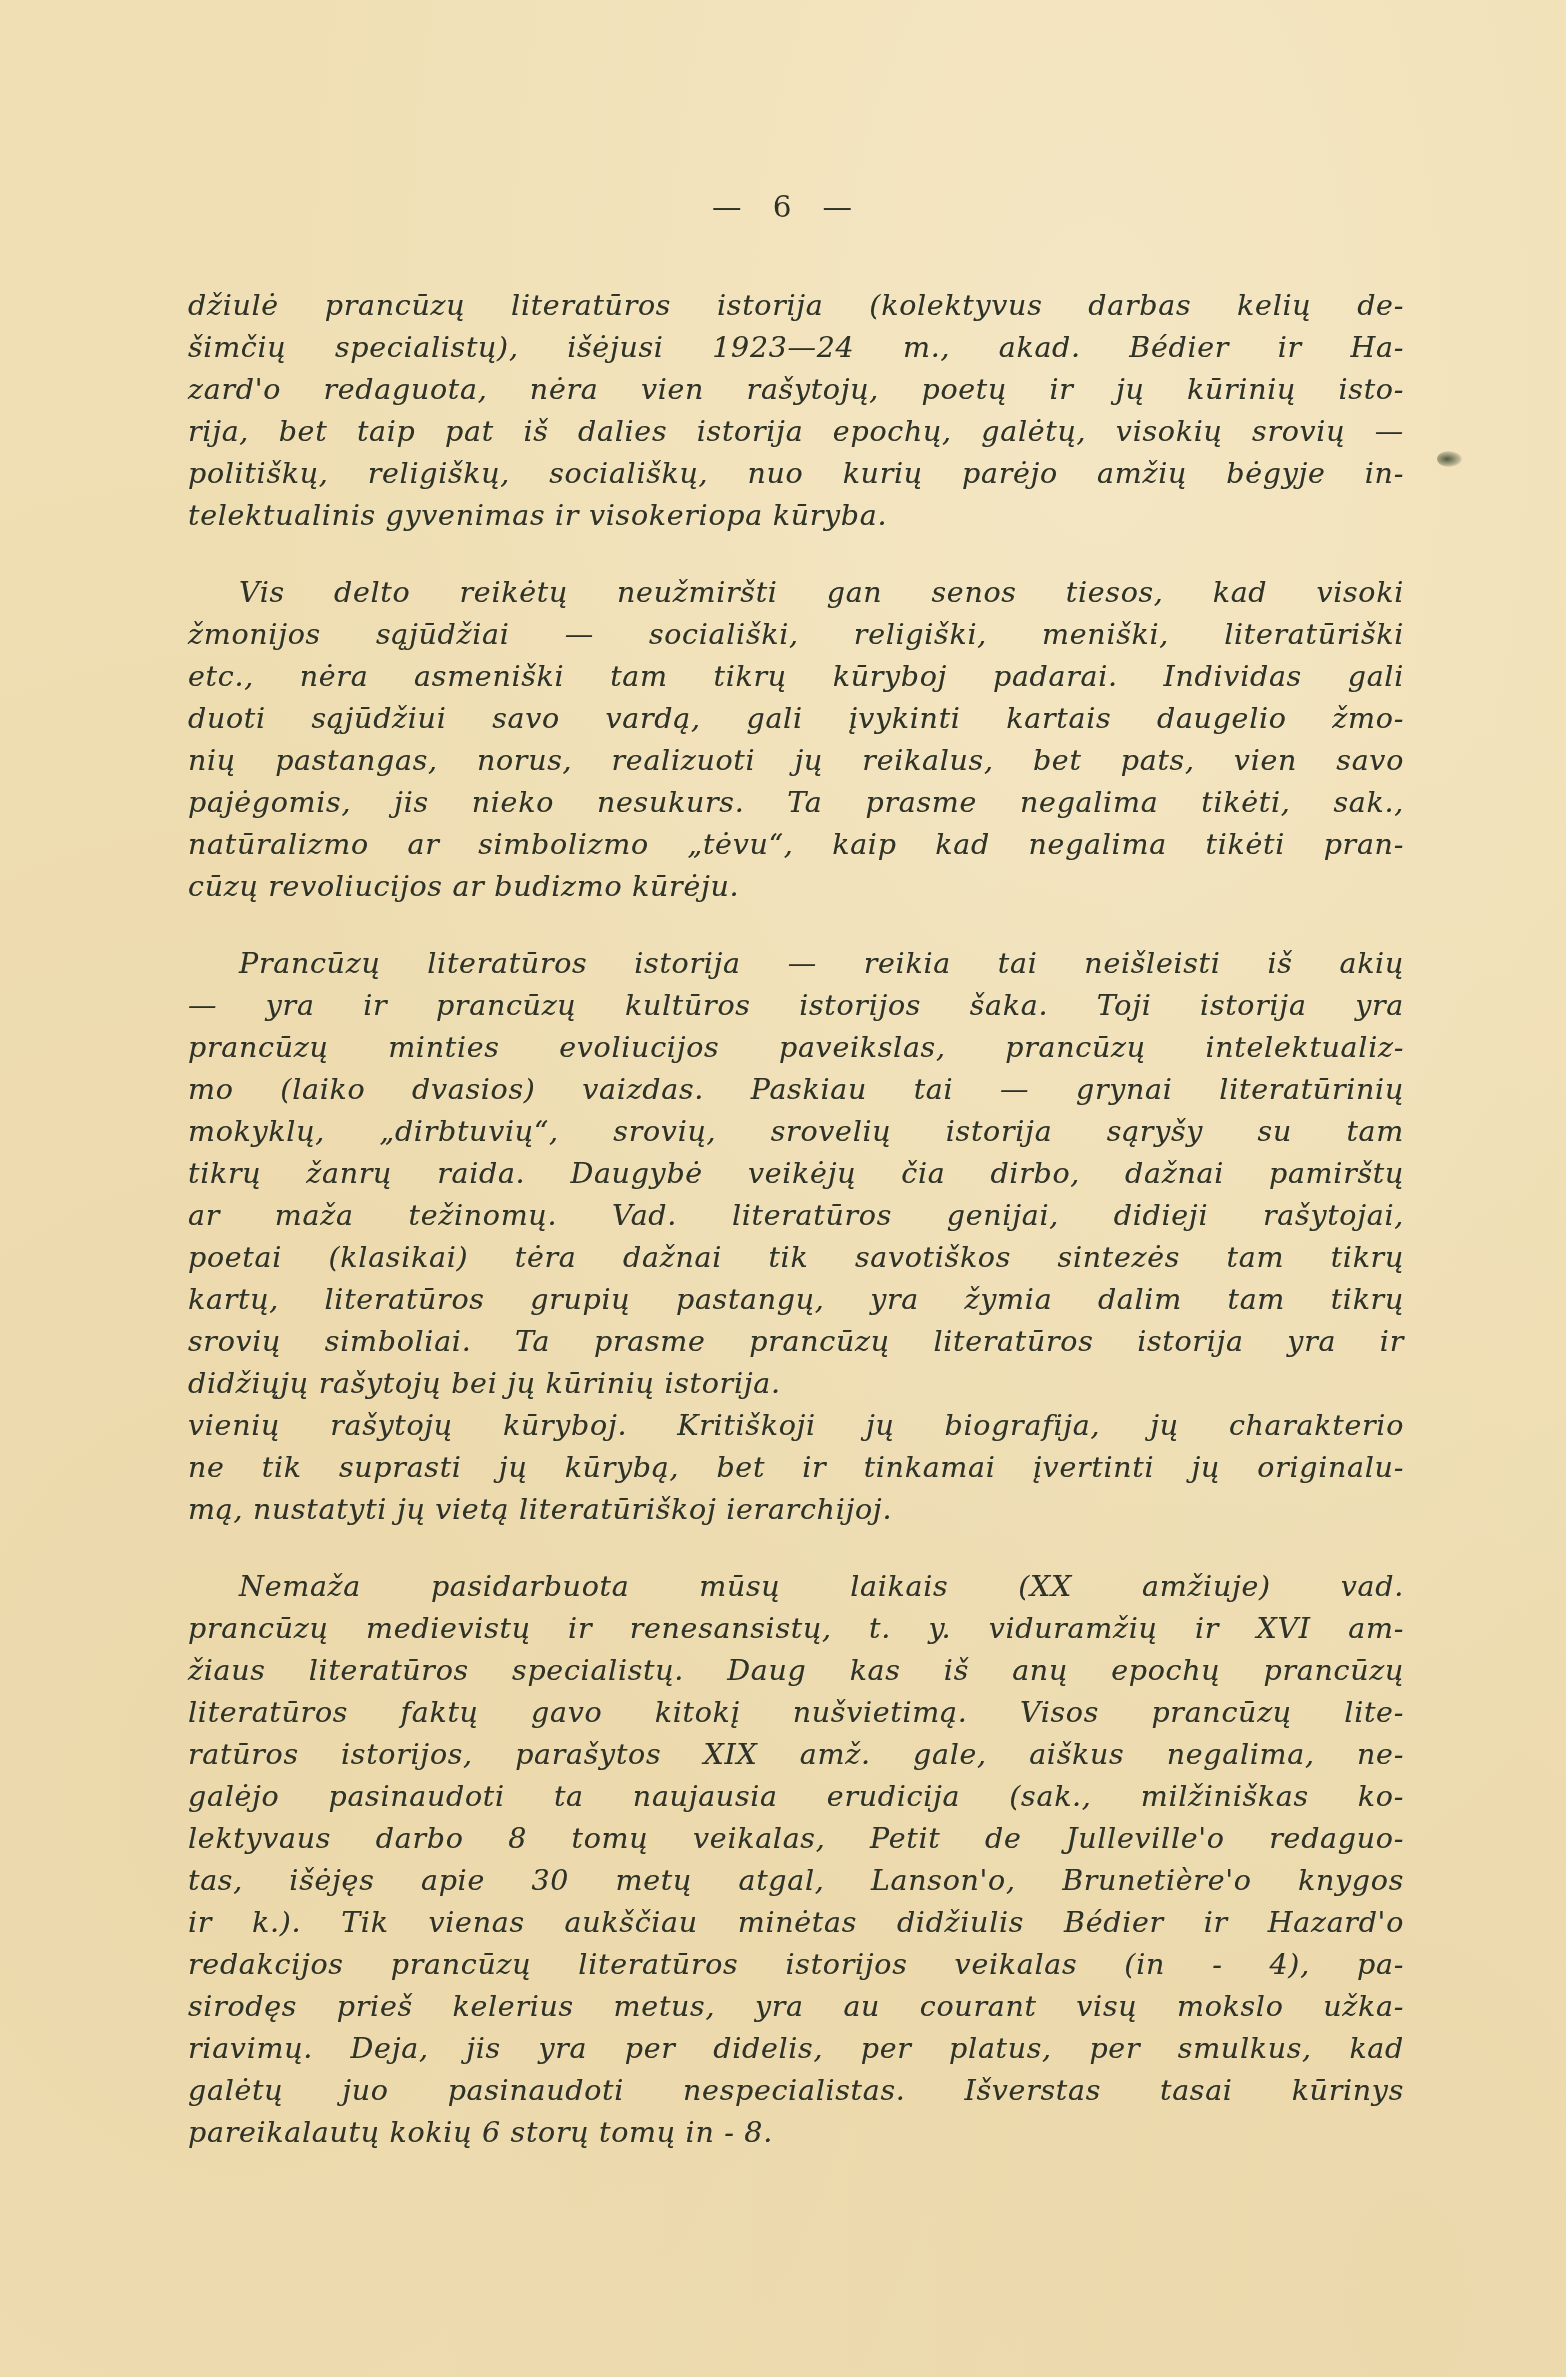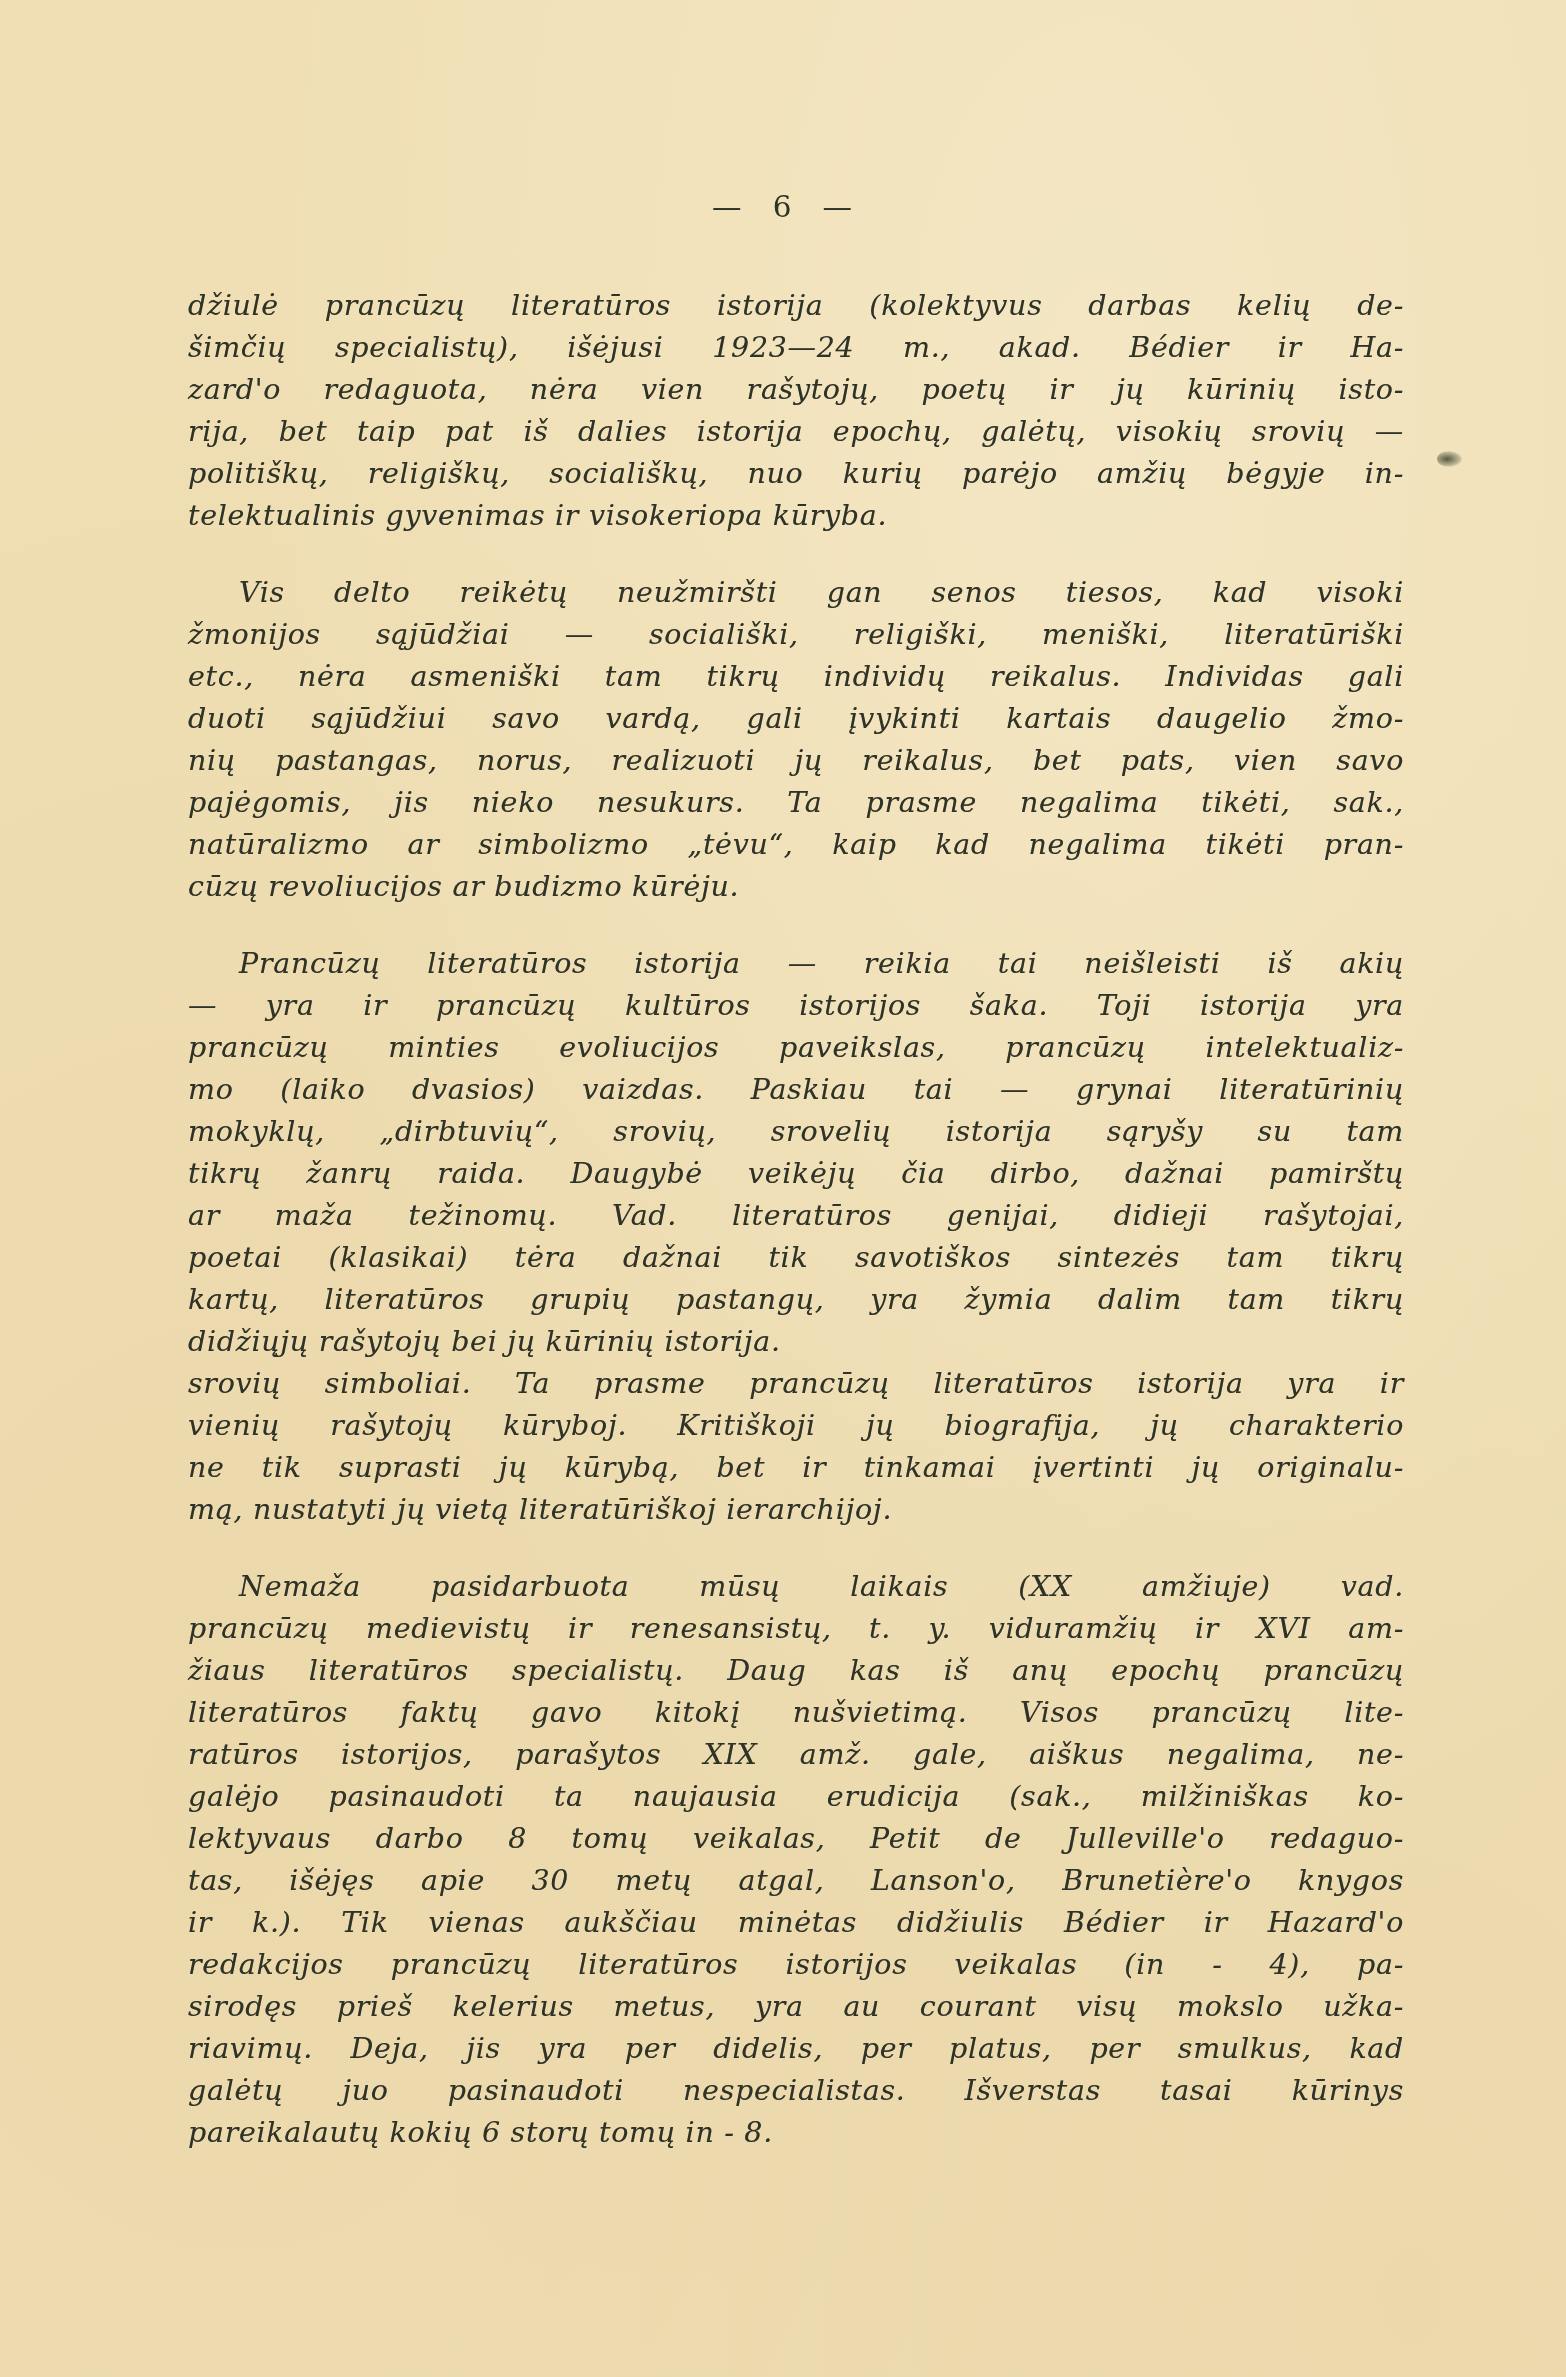--- a/index.html
+++ b/index.html
@@ -72,7 +72,7 @@
       <div class="line last">telektualinis gyvenimas ir visokeriopa kūryba.</div>
       <div class="line indent">Vis delto reikėtų neužmiršti gan senos tiesos, kad visoki</div>
       <div class="line">žmonijos sąjūdžiai — sociališki, religiški, meniški, literatūriški</div>
-      <div class="line">etc., nėra asmeniški tam tikrų individų reikalus. Individas gali</div>
+      <div class="line">etc., nėra asmeniški tam tikrų kūryboj padarai. Individas gali</div>
       <div class="line">duoti sąjūdžiui savo vardą, gali įvykinti kartais daugelio žmo-</div>
       <div class="line">nių pastangas, norus, realizuoti jų reikalus, bet pats, vien savo</div>
       <div class="line">pajėgomis, jis nieko nesukurs. Ta prasme negalima tikėti, sak.,</div>

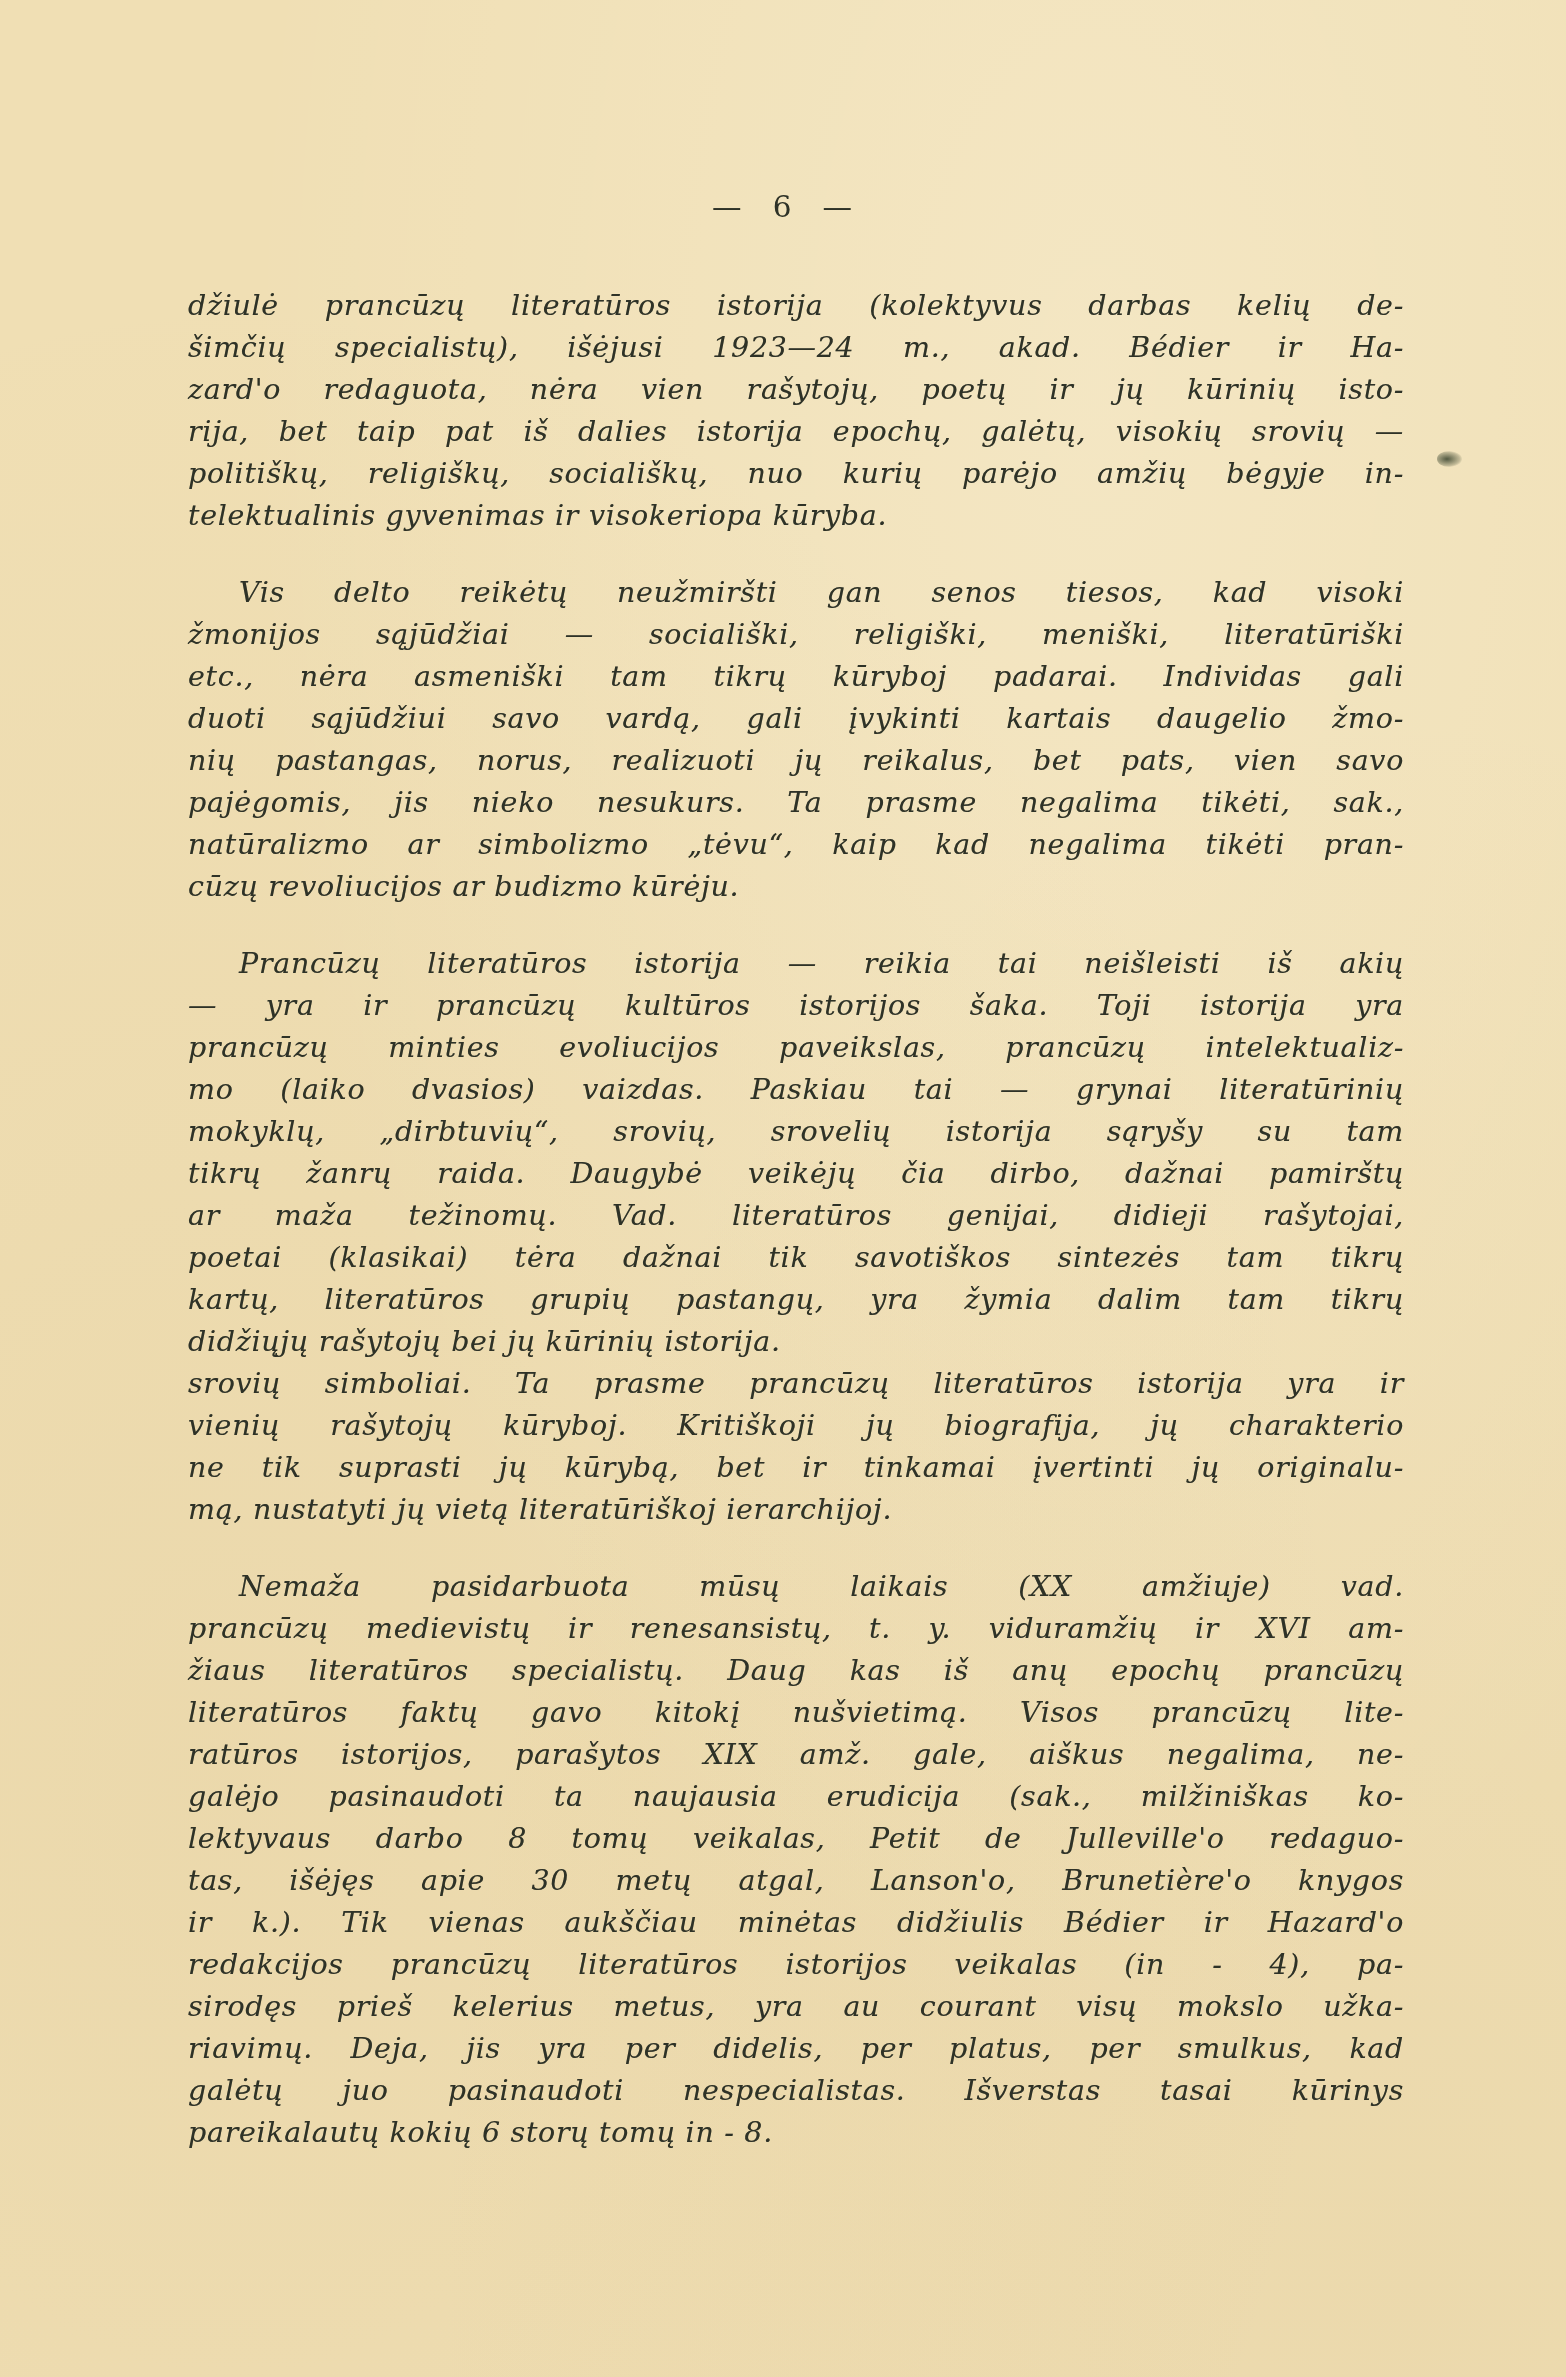--- a/index.html
+++ b/index.html
@@ -87,8 +87,8 @@
       <div class="line">ar maža težinomų. Vad. literatūros genijai, didieji rašytojai,</div>
       <div class="line">poetai (klasikai) tėra dažnai tik savotiškos sintezės tam tikrų</div>
       <div class="line">kartų, literatūros grupių pastangų, yra žymia dalim tam tikrų</div>
+      <div class="line">srovių simboliai. Ta prasme prancūzų literatūros istorija yra ir</div>
       <div class="line last">didžiųjų rašytojų bei jų kūrinių istorija.</div>
-      <div class="line">srovių simboliai. Ta prasme prancūzų literatūros istorija yra ir</div>
       <div class="line">vienių rašytojų kūryboj. Kritiškoji jų biografija, jų charakterio</div>
       <div class="line">ne tik suprasti jų kūrybą, bet ir tinkamai įvertinti jų originalu-</div>
       <div class="line last">mą, nustatyti jų vietą literatūriškoj ierarchijoj.</div>

